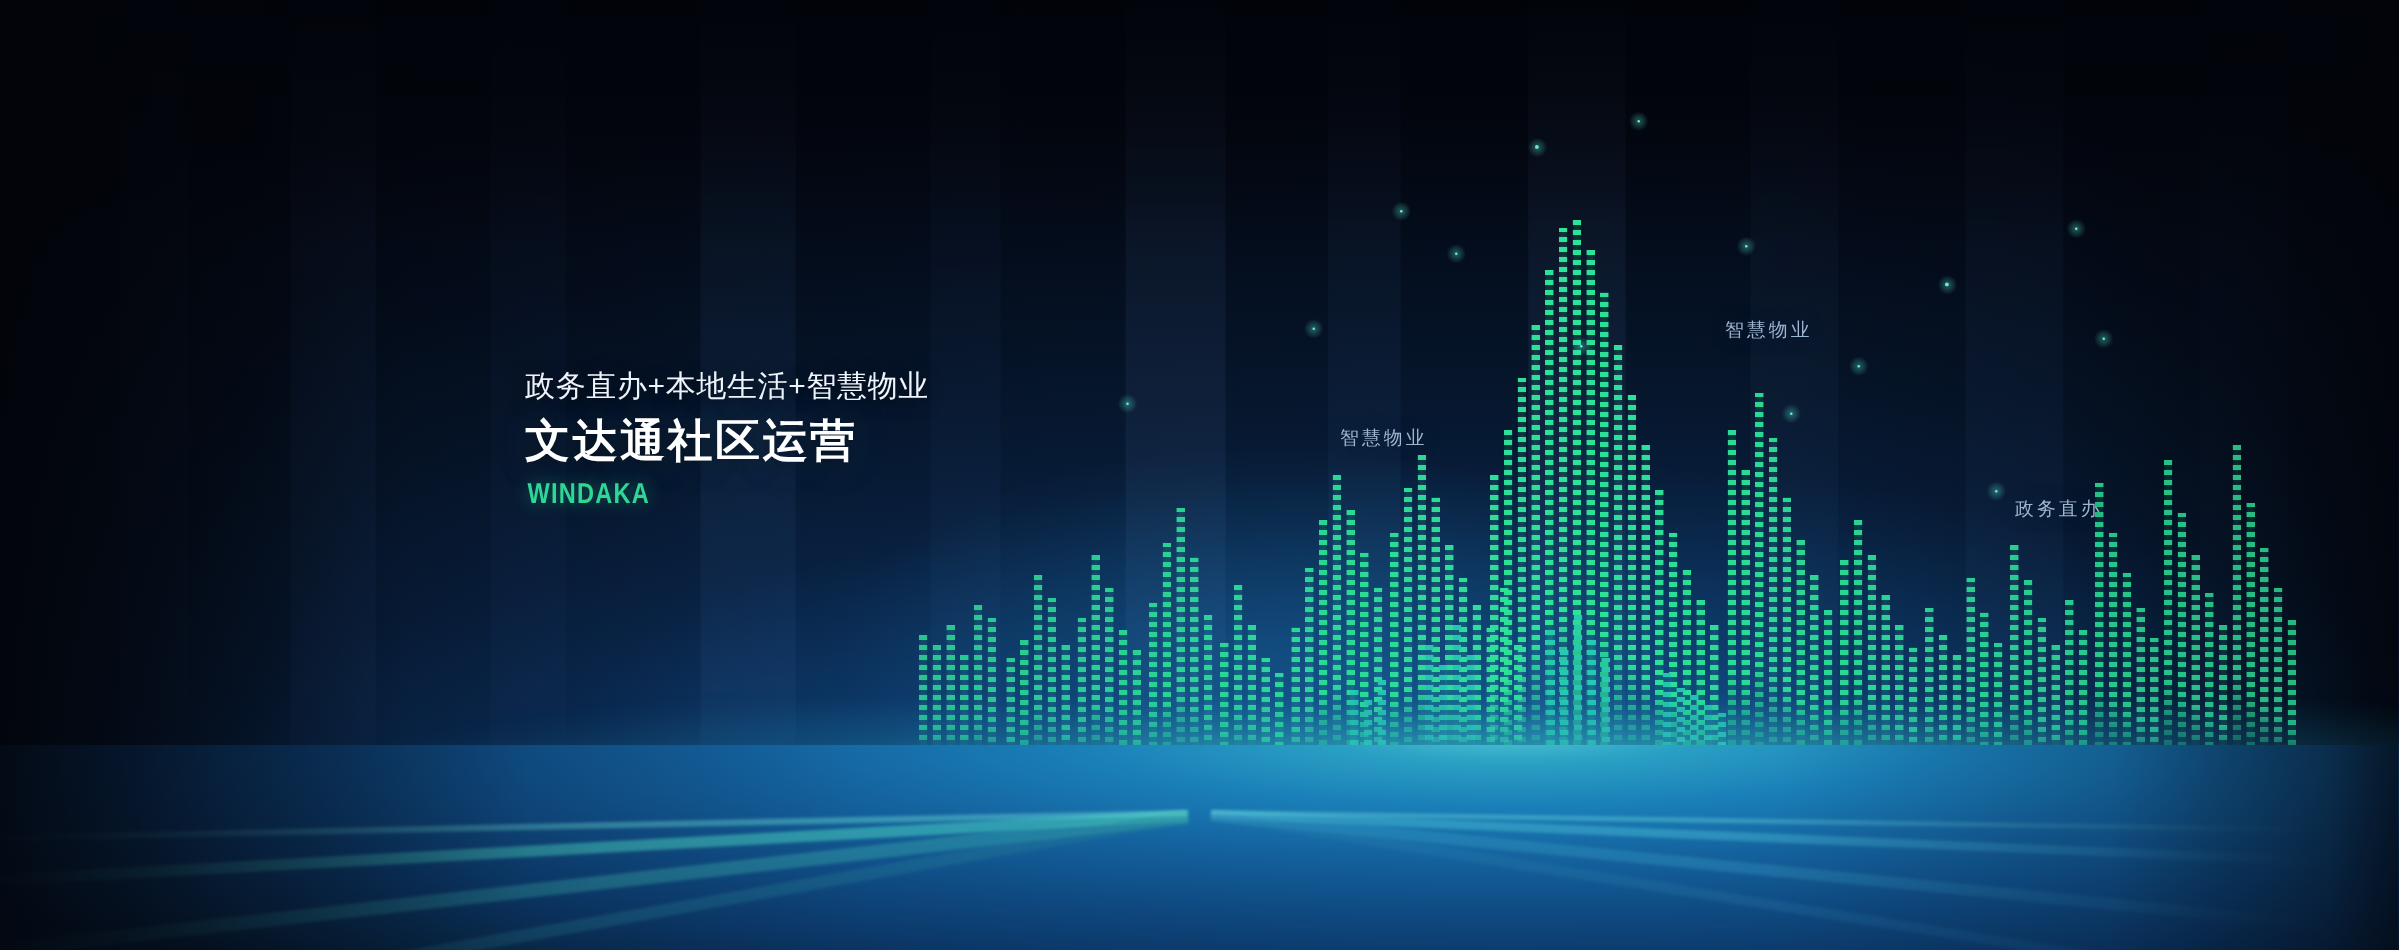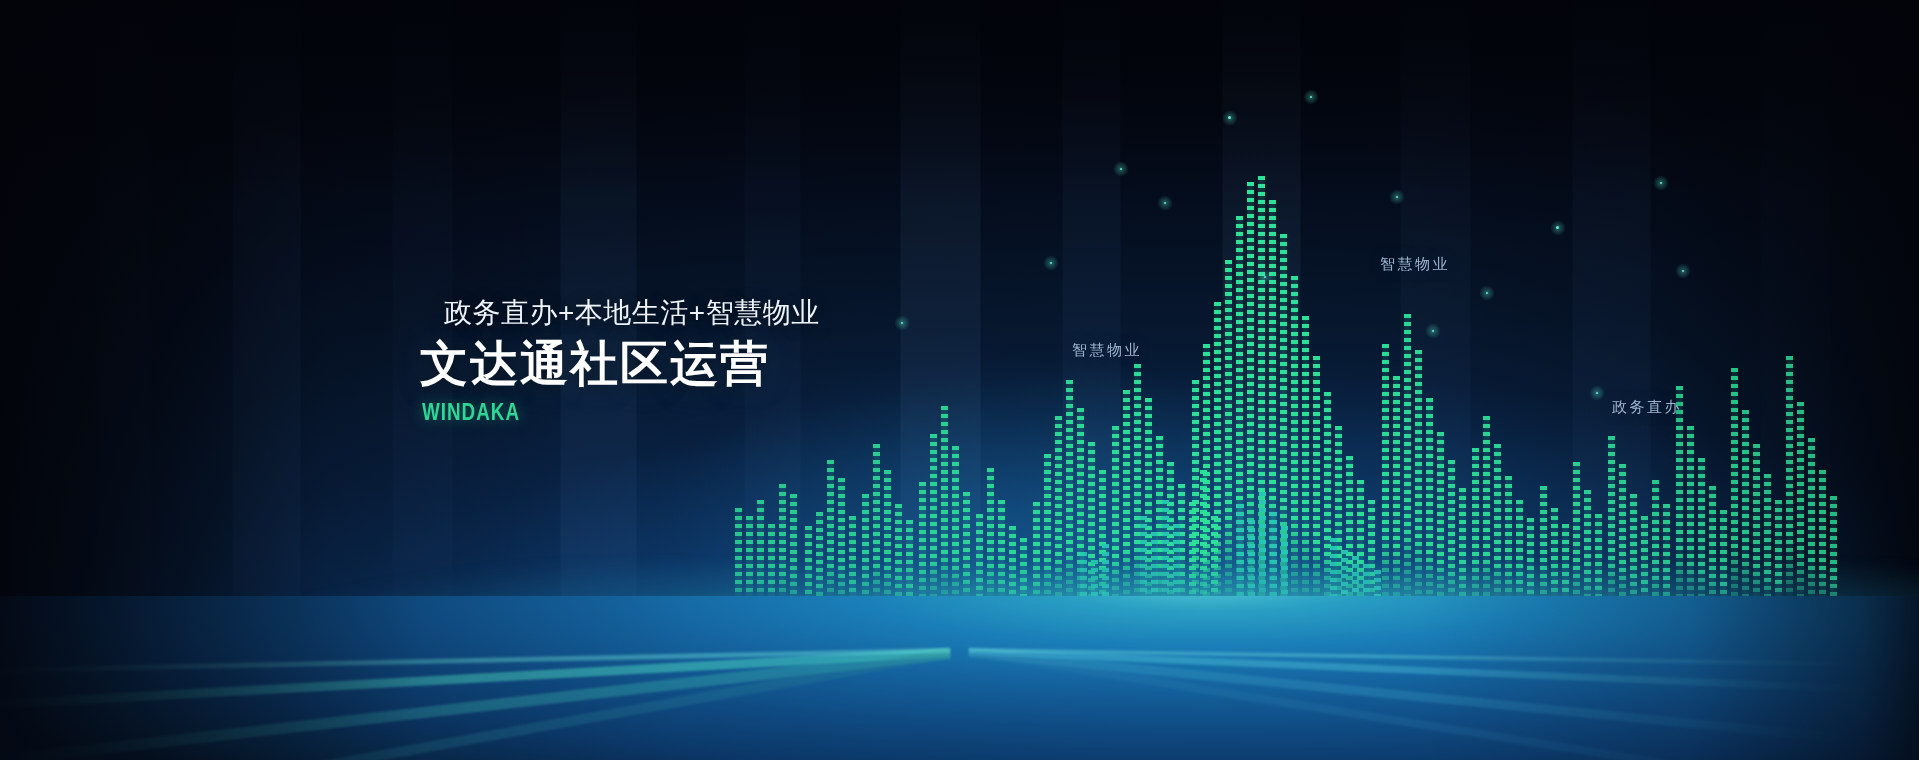--- a/index.html
+++ b/index.html
@@ -180,14 +180,13 @@
     z-index: 30;
   }
   #kicker {
-    font-size: 28px;
+    font-size: 24px;
     line-height: 1.18;
     color: #eef4fb;
     font-weight: 400;
     letter-spacing: .5px;
     text-shadow: 0 2px 14px rgba(0,0,0,.55);
     white-space: nowrap;
-    margin-left: 24px;
   }
   #headline {
     margin-top: 10px;

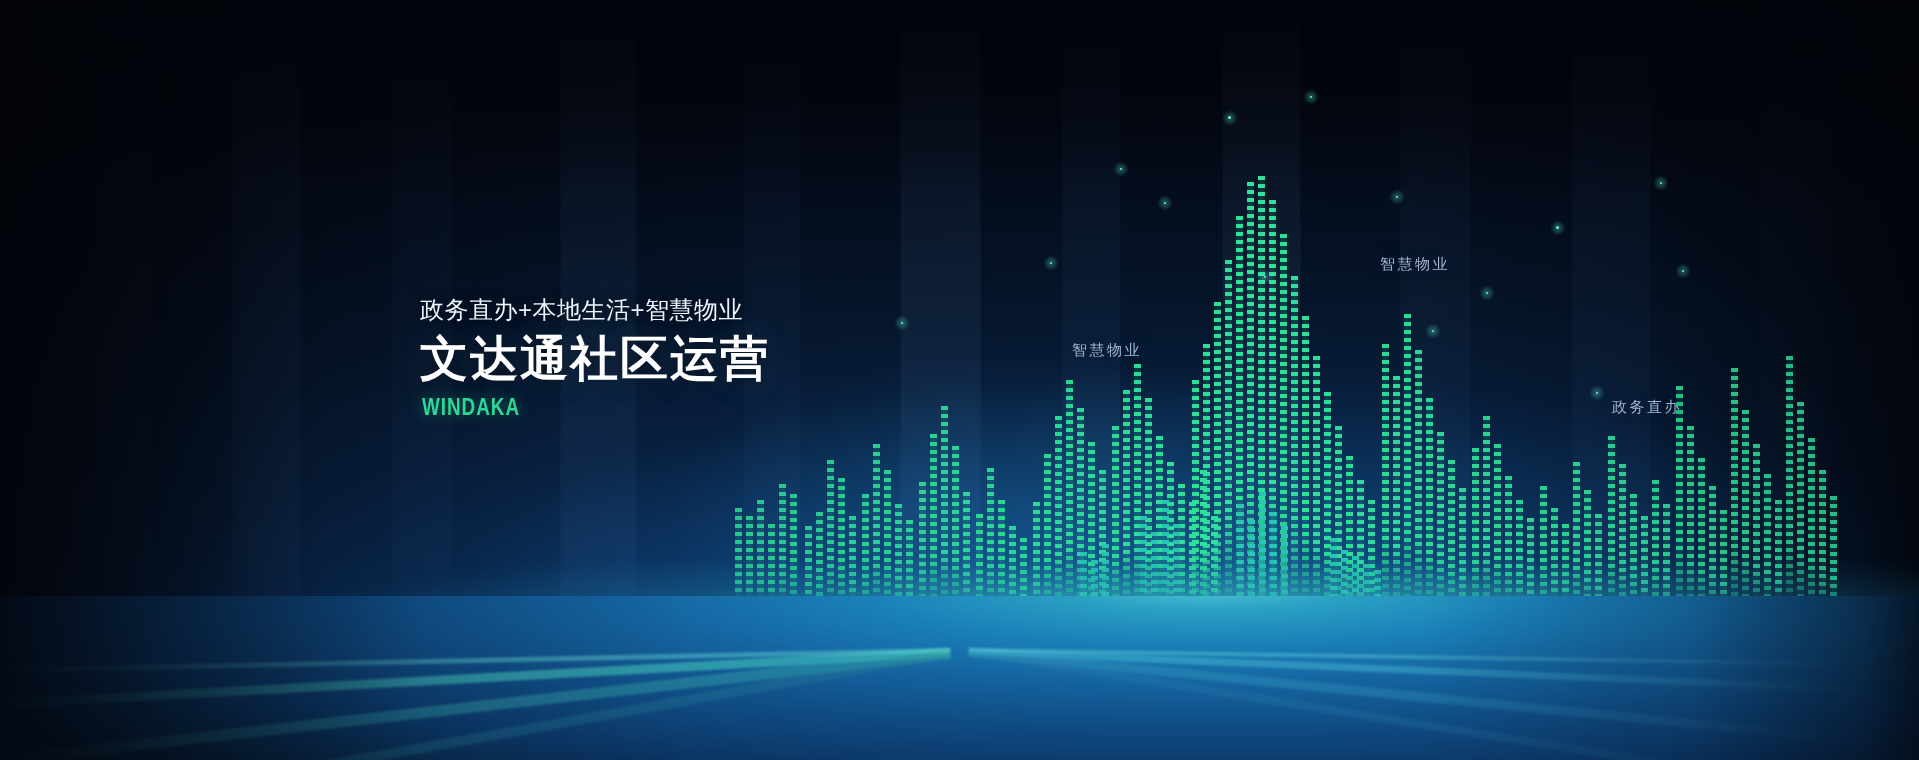--- a/index.html
+++ b/index.html
@@ -190,7 +190,7 @@
   }
   #headline {
     margin-top: 10px;
-    font-size: 48px;
+    font-size: 36px;
     line-height: 1.06;
     font-weight: 700;
     color: #ffffff;

